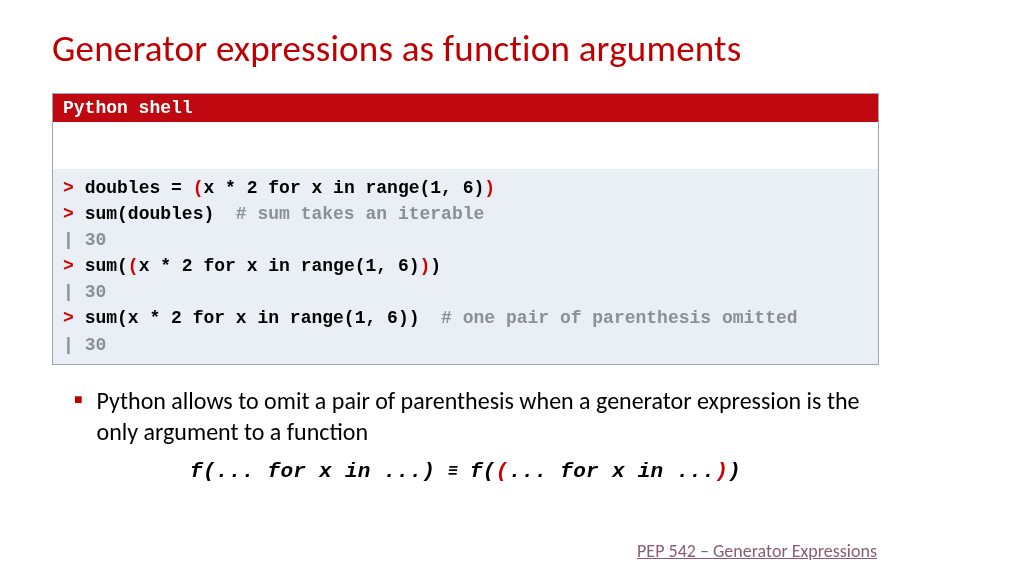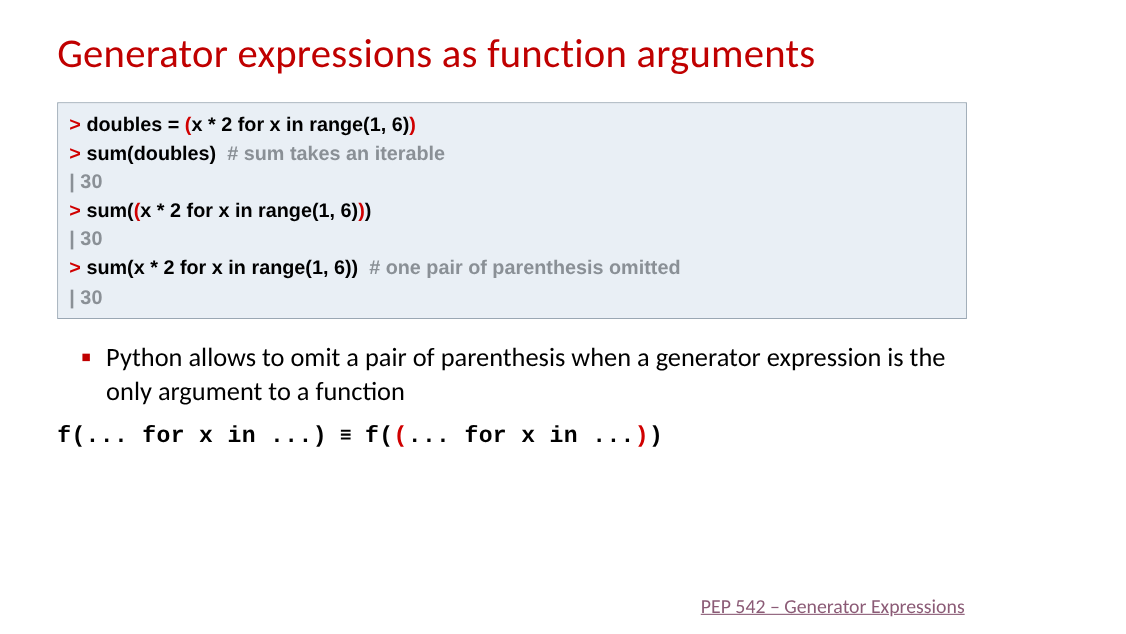--- a/index.html
+++ b/index.html
@@ -26,6 +26,7 @@
   <h1 class="title">Generator expressions as function arguments</h1>
 
   <div class="shell">
+    <div class="shell-header">Python shell</div>
     <div class="shell-body"><span class="r">&gt;</span> <span>doubles = </span><span class="r">(</span><span>x * 2 for x in range(1, 6)</span><span class="r">)</span>
 <span class="r">&gt;</span> <span>sum(doubles)</span><span class="c">  # sum takes an iterable</span>
 <span class="g">|</span> <span class="g">30</span>

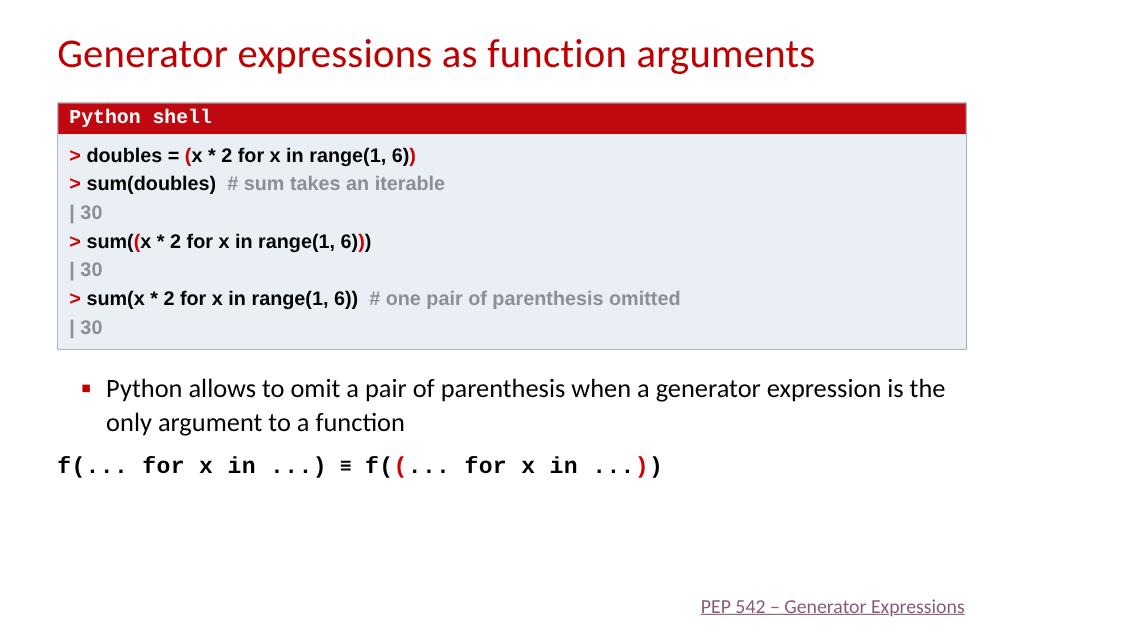--- a/index.html
+++ b/index.html
@@ -8,7 +8,7 @@
   .title { color: #c00000; font-size: 37px; font-weight: 400; margin-bottom: 22px; letter-spacing: 0.2px; }
   .shell { border: 1px solid #9aa7b3; margin-bottom: 20px; }
   .shell-header { background: #c00810; color: #fff; font-family: "Courier New", monospace; font-weight: bold; font-size: 18px; padding: 4px 10px; }
-  .shell-body { background: #e9eff5; font-family: Liberation Sans, sans-serif; font-size: 18px; font-weight: bold; line-height: 1.45; padding: 6px 10px; white-space: pre; color: #000; overflow: hidden; }
+  .shell-body { background: #e9eff5; font-family: Liberation Mono, monospace; font-size: 18px; font-weight: bold; line-height: 1.45; padding: 6px 10px; white-space: pre; color: #000; overflow: hidden; margin-top: 47px; }
   .r { color: #d00000; }
   .c { color: #8a9096; font-weight: bold; }
   .g { color: #8a9096; font-weight: bold; }

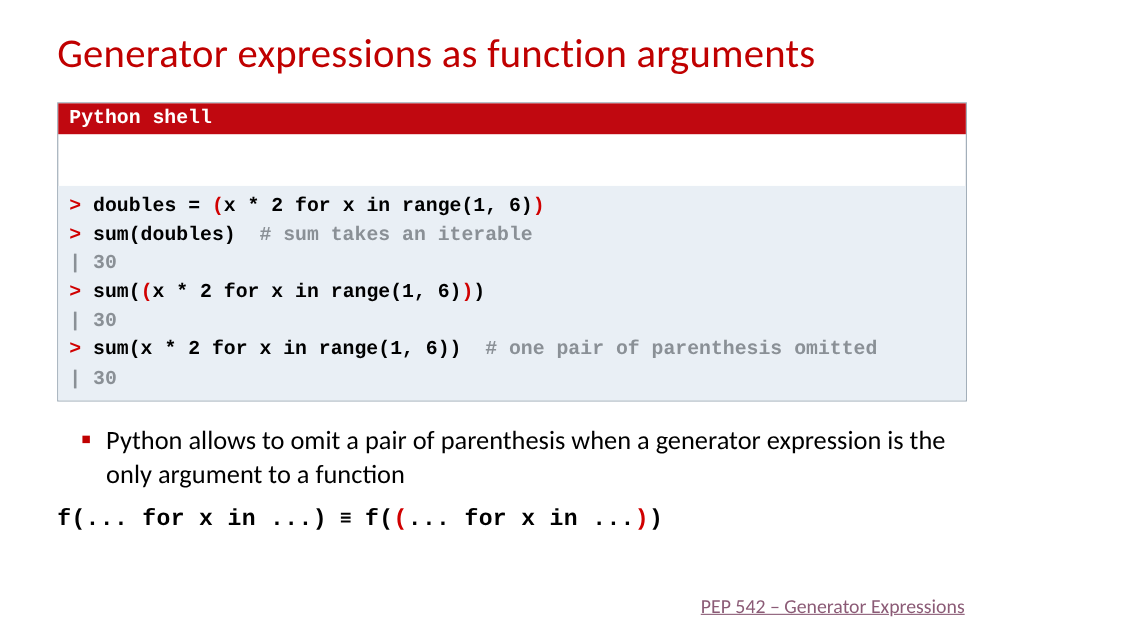--- a/index.html
+++ b/index.html
@@ -15,7 +15,7 @@
   .bullets { margin-left: 22px; }
   .bitem { display: flex; gap: 14px; font-size: 24px; color: #000; line-height: 1.3; }
   .sq { color: #c00000; font-size: 14px; line-height: 30px; }
-  .equiv { font-family: "Courier New", monospace; font-weight: bold; font-size: 21px; text-align: left; margin-top: 10px; letter-spacing: 0.3px; }
+  .equiv { font-family: "Courier New", monospace; font-weight: bold; font-size: 21px; text-align: center; margin-top: 10px; letter-spacing: 0.3px; font-style: italic; }
   .equiv .sym { font-family: Calibri, Arial, sans-serif; display:inline-block; padding: 0 12px; }
   .footer { position: absolute; right: 54px; bottom: 14px; font-size: 18px; color: #8b5b76; text-decoration: underline; }
 </style>

